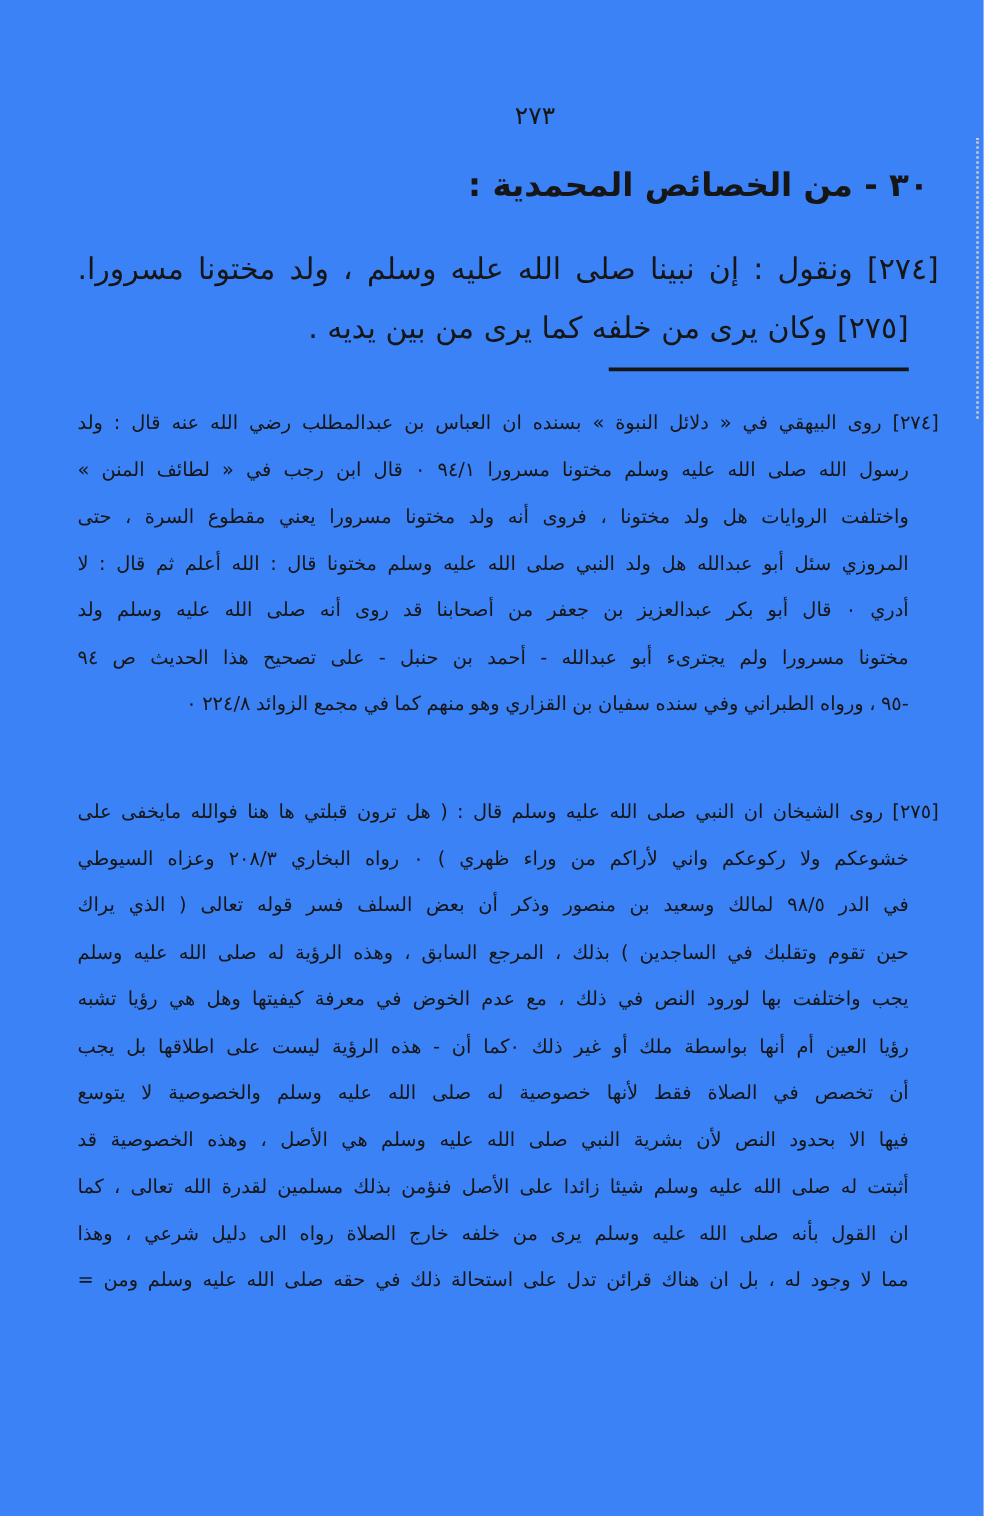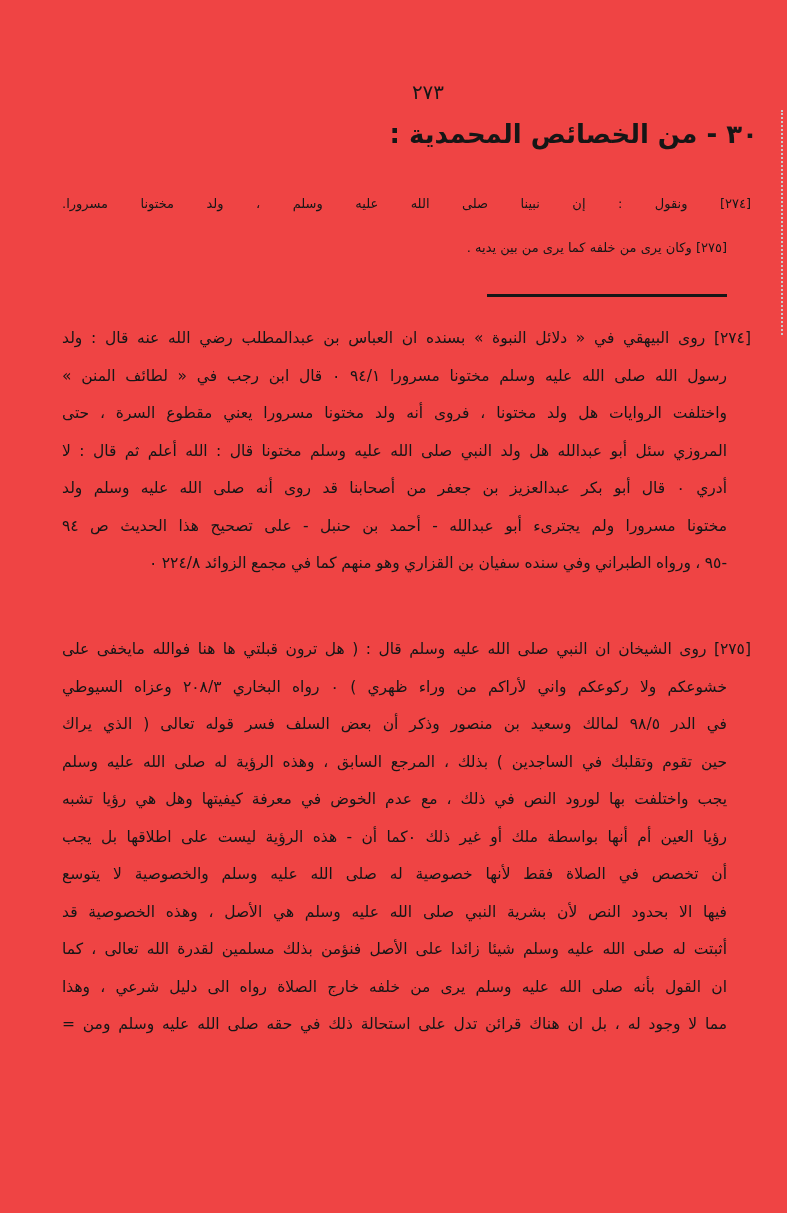--- a/index.html
+++ b/index.html
@@ -7,7 +7,7 @@
     position: relative;
     width: 787px;
     height: 1213px;
-    background: #ef4444;
+    background: #3b82f6;
     font-family: "DejaVu Sans", sans-serif;
     direction: rtl;
     color: #161616;

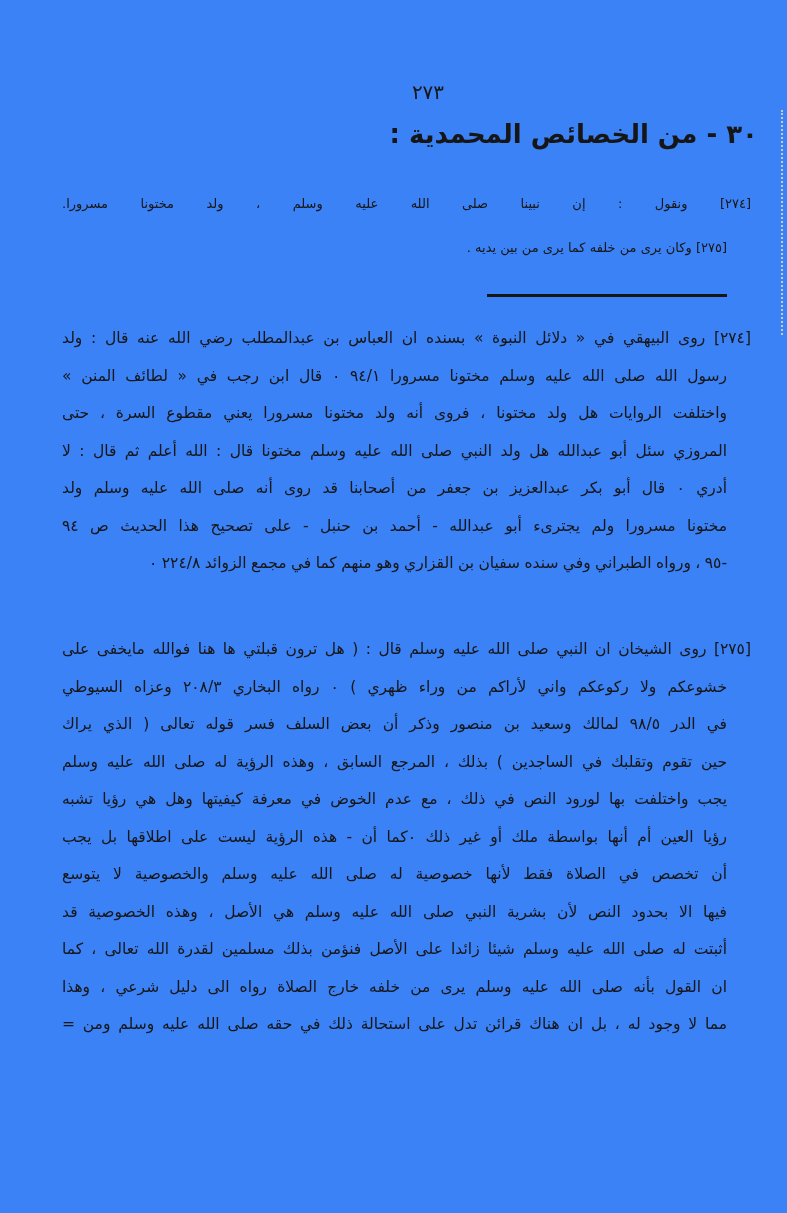--- a/index.html
+++ b/index.html
@@ -26,7 +26,7 @@
     position: absolute;
     top: 118px;
     right: 28px;
-    margin: 1px;
+    margin: 16px;
     font-size: 26px;
     font-weight: bold;
     letter-spacing: 0.5px;

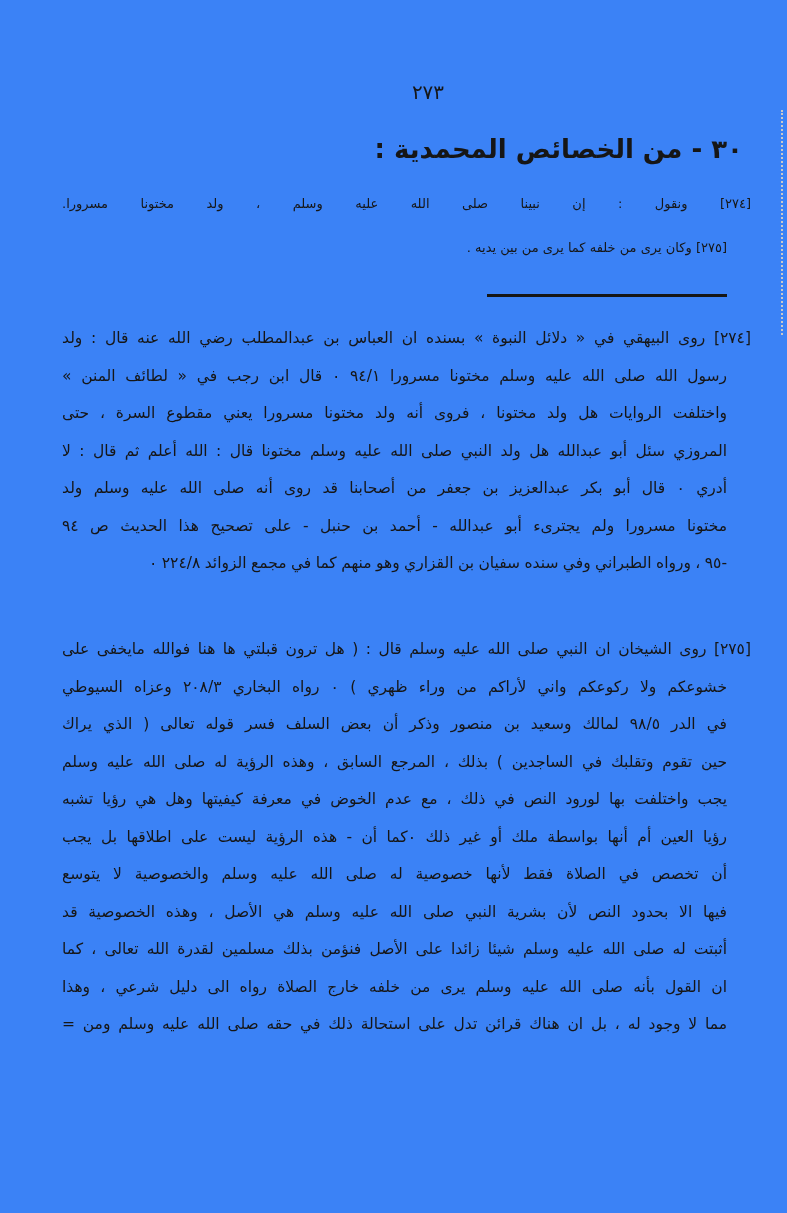--- a/index.html
+++ b/index.html
@@ -38,8 +38,8 @@
     left: 62px;
   }
   .b-line {
-    margin: 4px 0 13px 0;
-    font-size: 13px;
+    margin: 16px 0 13px 0;
+    font-size: 24px;
     line-height: 31px;
   }
   .just {

